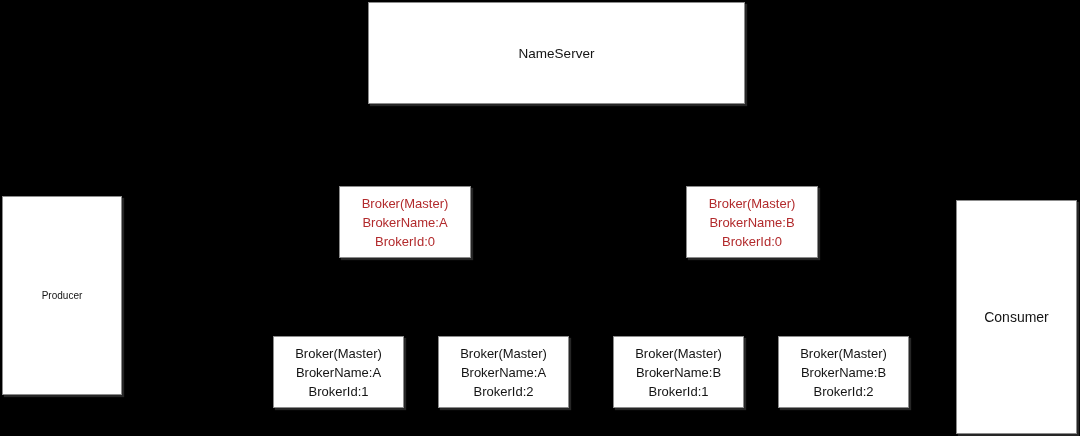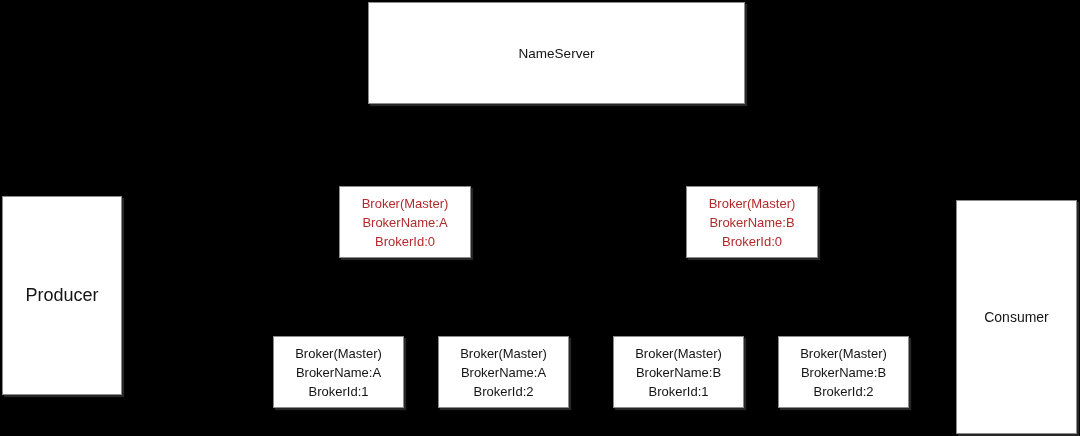--- a/index.html
+++ b/index.html
@@ -41,7 +41,7 @@
   }
   
   .nameserver { left: 352px; top: 2px;   width: 377px; height: 102px; font-size: 13.5px; margin-left: 16px; }
-  .producer   { left: 2px;   top: 196px; width: 120px; height: 199px; font-size: 18px; }
+  .producer   { left: 2px;   top: 196px; width: 120px; height: 199px; font-size: 10px; }
   .consumer   { left: 956px; top: 200px; width: 121px; height: 234px; font-size: 14px; }
   .broker-a-master { left: 303px; top: 186px; width: 132px; height: 72px; }
   .broker-b-master { left: 650px; top: 186px; width: 132px; height: 72px; }

